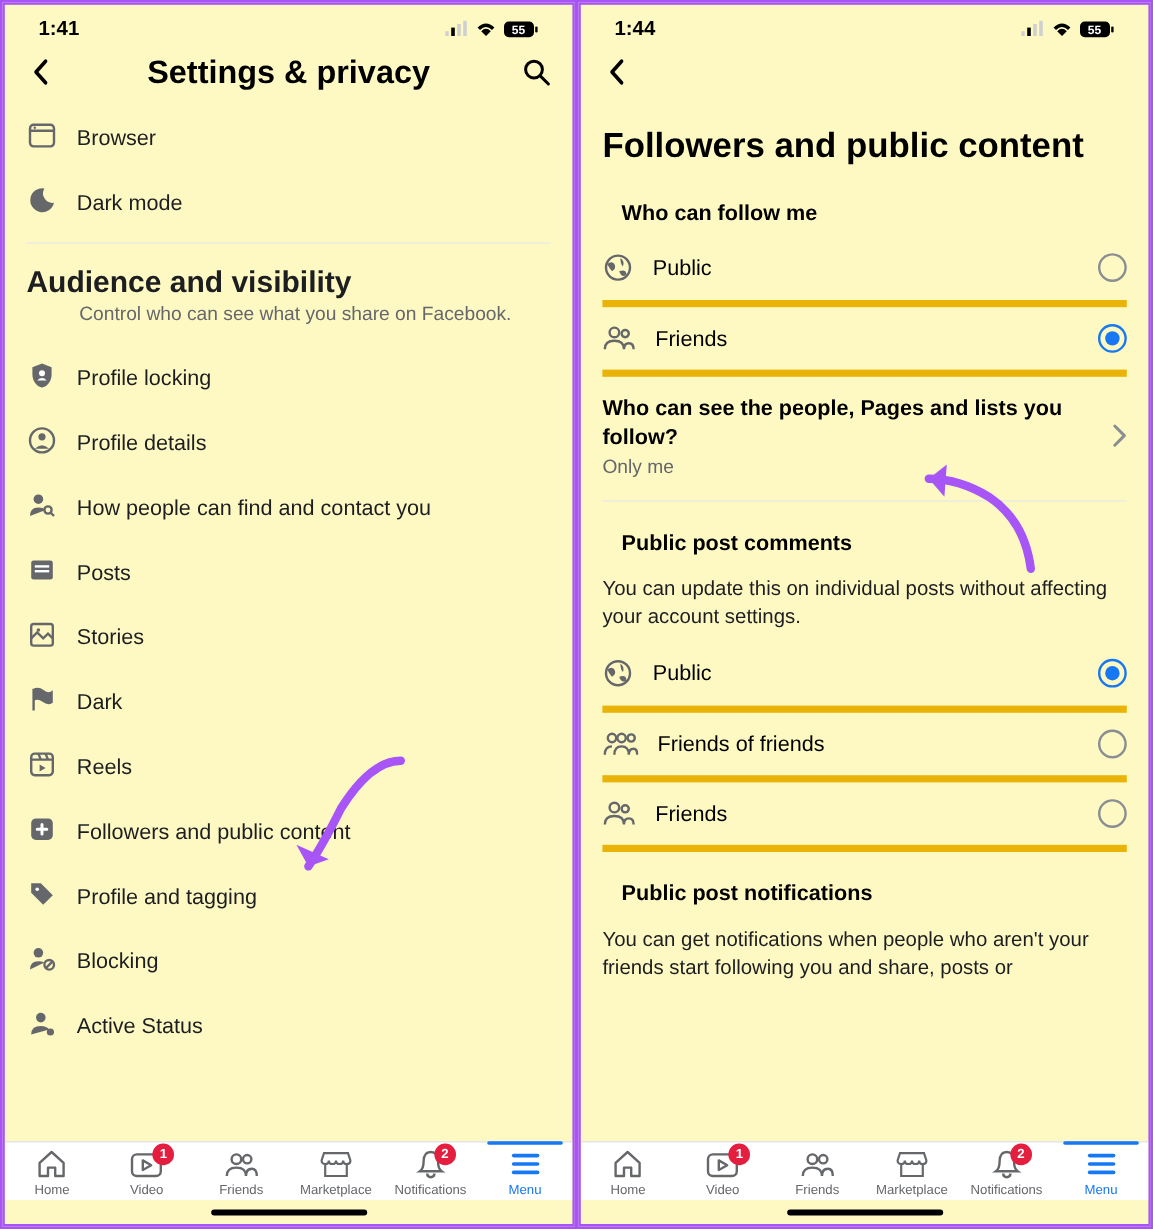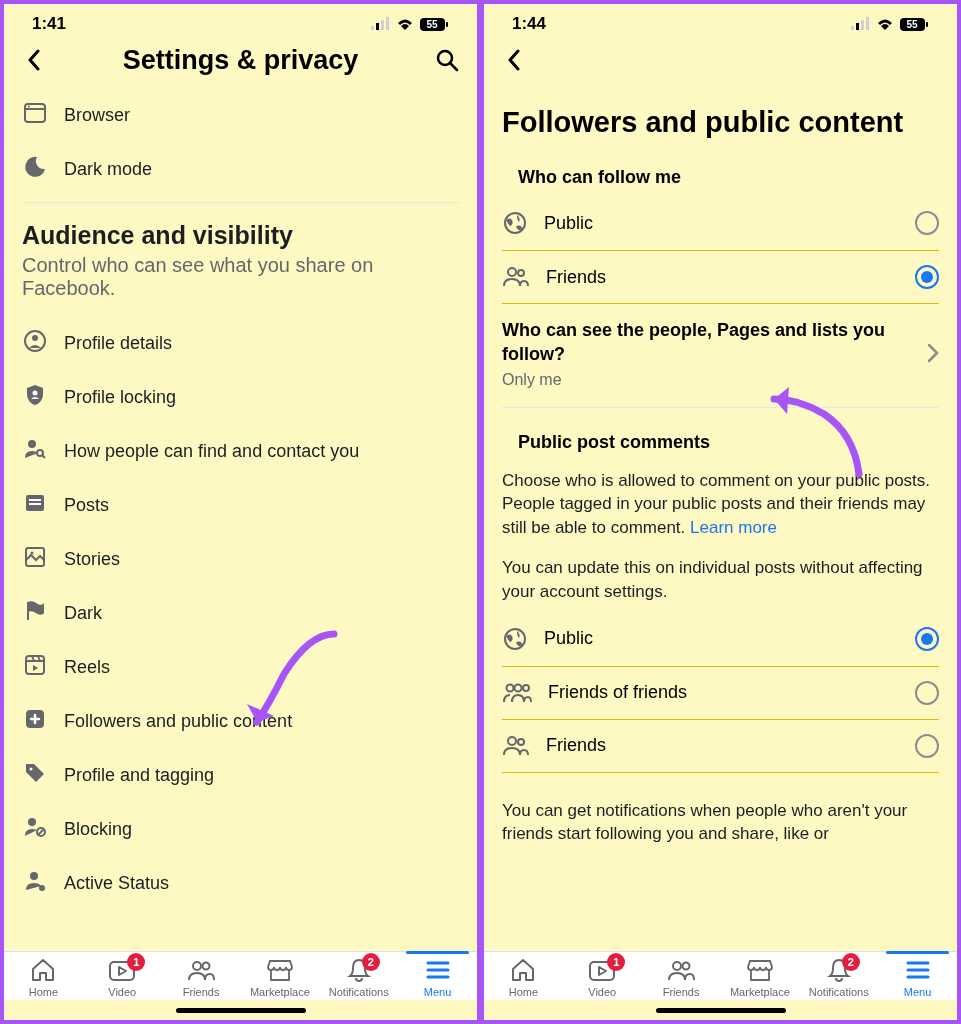--- a/index.html
+++ b/index.html
@@ -102,7 +102,7 @@
     align-items: center;
     gap: 16px;
     padding: 14px 0;
-    border-bottom: 1px solid #eab308;
+    border-bottom: 6px solid #eab308;
     font-size: 18px;
   }
   .option-row .radio {

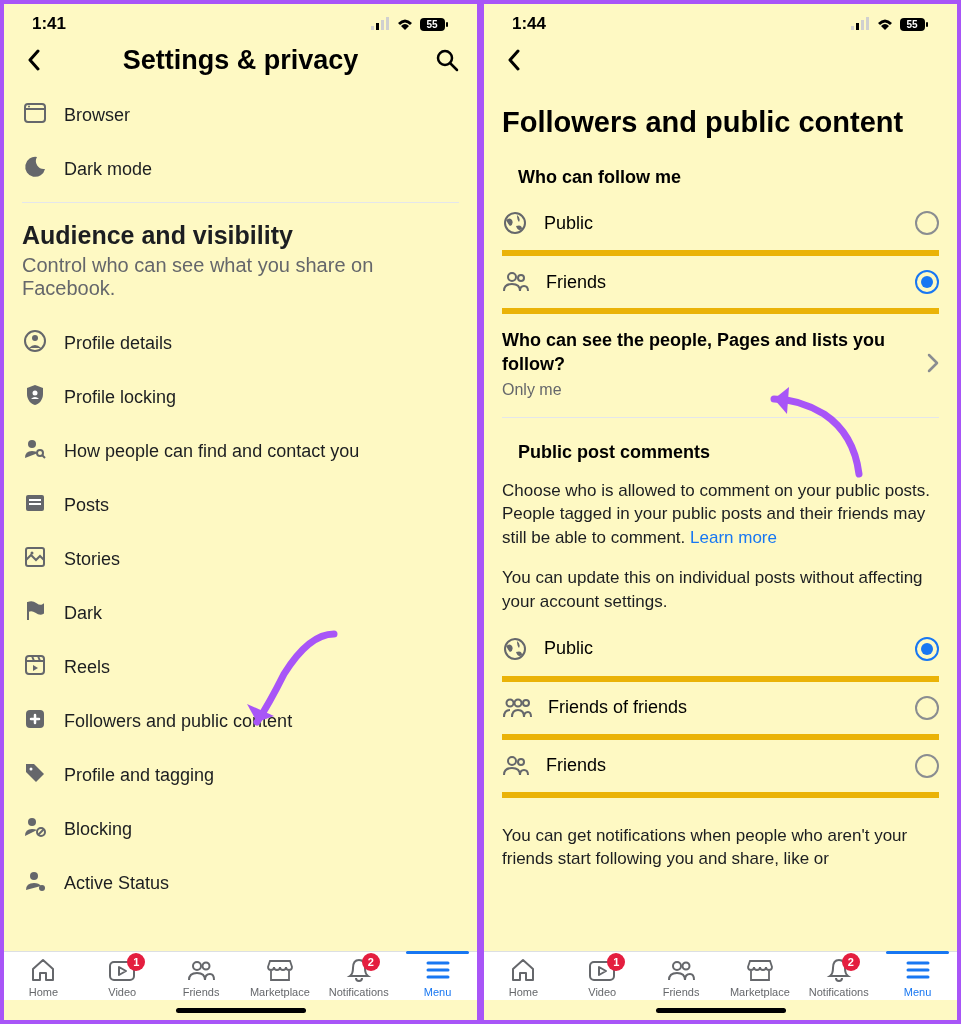--- a/index.html
+++ b/index.html
@@ -82,9 +82,10 @@
     padding-top: 10px;
   }
   .section-sub {
-    font-size: 20px;
+    font-size: 16px;
     color: #65676b;
     padding: 4px 0 14px 0;
+    margin-left: 44px;
   }
   .page-title {
     font-size: 29px;

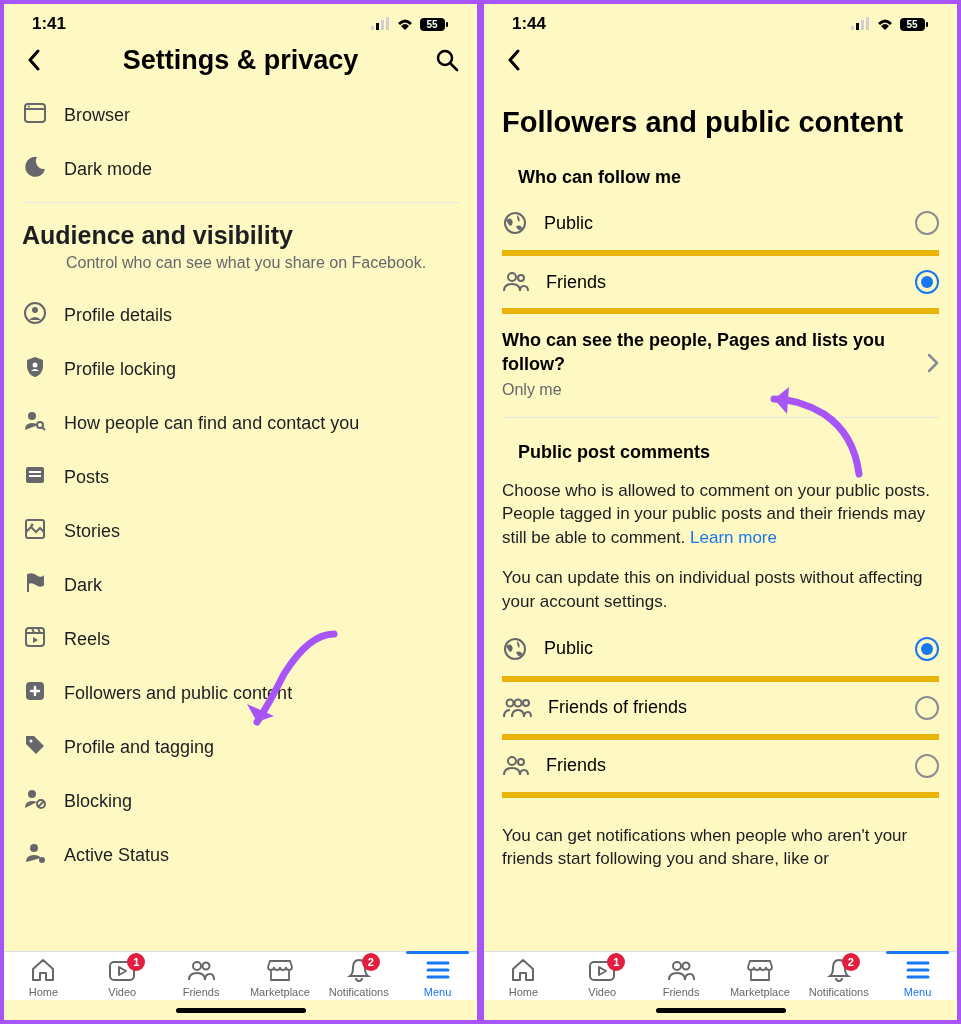--- a/index.html
+++ b/index.html
@@ -239,22 +239,22 @@
     <div class="row">
       <span class="icon-box">
           <svg width="24" height="24" viewBox="0 0 24 24">
+            <path d="M12 2 L4 5 V11 C4 17 8 21 12 22 C16 21 20 17 20 11 V5 Z" fill="#65676b"></path>
+            <circle cx="12" cy="10" r="2.5" fill="#fff"></circle>
+            <path d="M8 16 Q12 12 16 16" fill="#fff"></path>
+          </svg>
+        </span>
+      <span>Profile locking</span>
+    </div>
+    <div class="row">
+      <span class="icon-box">
+          <svg width="24" height="24" viewBox="0 0 24 24">
             <circle cx="12" cy="12" r="10" fill="none" stroke="#65676b" stroke-width="2"></circle>
             <circle cx="12" cy="9" r="3" fill="#65676b"></circle>
             <path d="M6 19 Q12 13 18 19" fill="#65676b"></path>
           </svg>
         </span>
       <span>Profile details</span>
-    </div>
-    <div class="row">
-      <span class="icon-box">
-          <svg width="24" height="24" viewBox="0 0 24 24">
-            <path d="M12 2 L4 5 V11 C4 17 8 21 12 22 C16 21 20 17 20 11 V5 Z" fill="#65676b"></path>
-            <circle cx="12" cy="10" r="2.5" fill="#fff"></circle>
-            <path d="M8 16 Q12 12 16 16" fill="#fff"></path>
-          </svg>
-        </span>
-      <span>Profile locking</span>
     </div>
     <div class="row">
       <span class="icon-box">

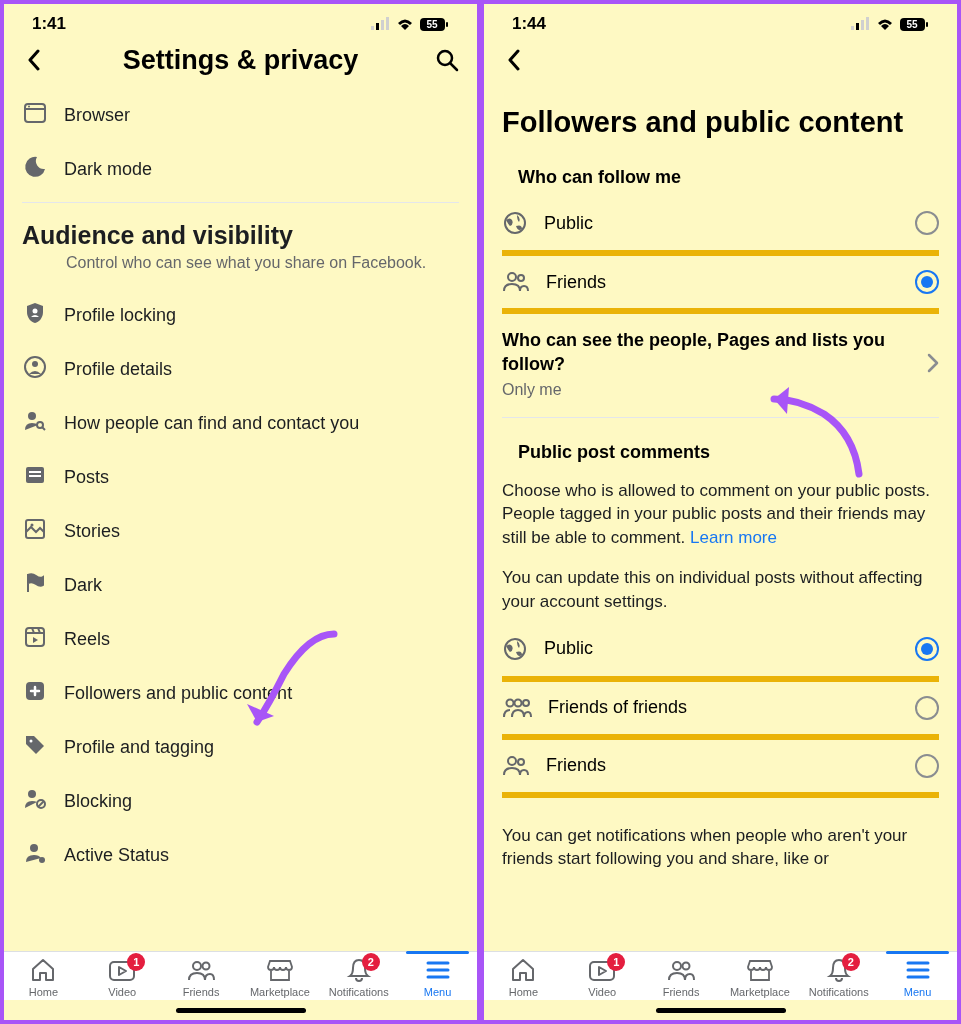--- a/index.html
+++ b/index.html
@@ -481,10 +481,6 @@
 
     <div style="height:18px"></div>
     <div class="group-heading">Public post comments</div>
-    <div class="body-text">
-      <span>Choose who is allowed to comment on your public posts. People tagged in your public posts and their friends may still be able to comment.</span>
-      <span class="link">Learn more</span>
-    </div>
     <div class="body-text">You can update this on individual posts without affecting your account settings.</div>
 
     <div class="option-row">

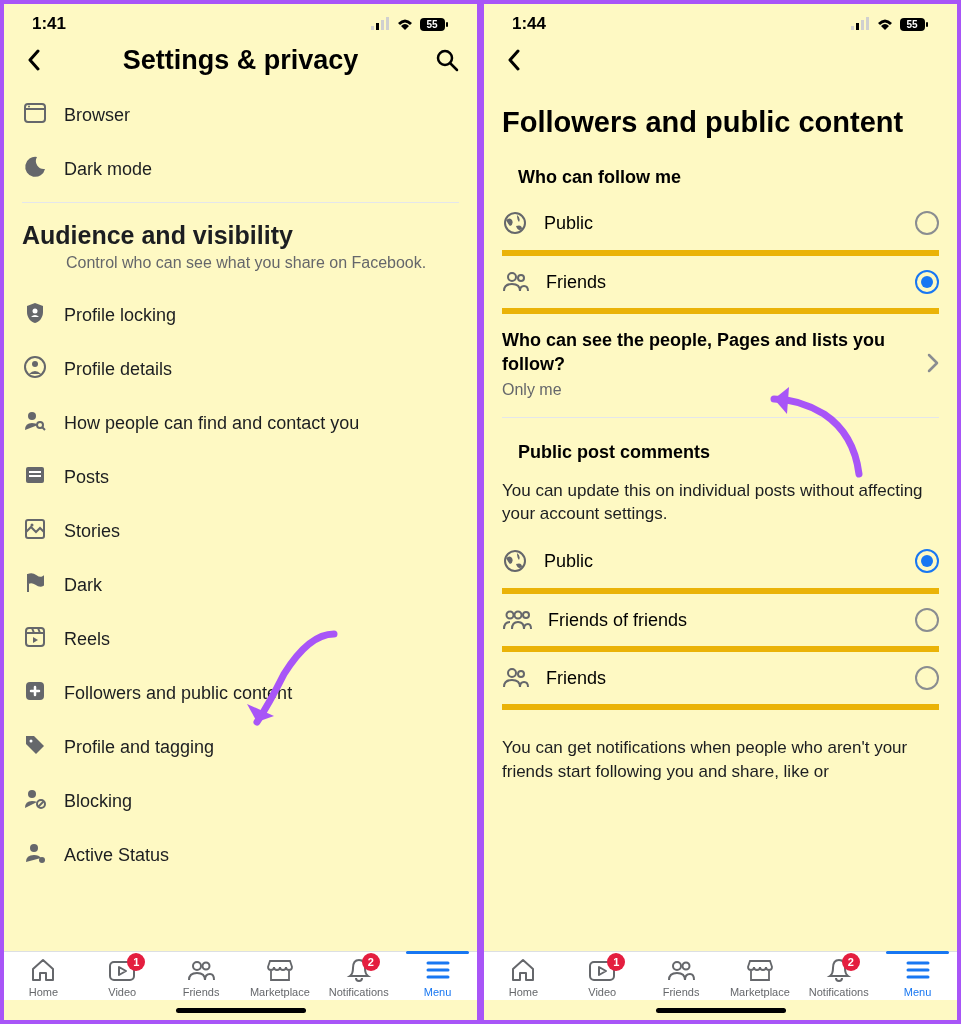--- a/index.html
+++ b/index.html
@@ -518,6 +518,7 @@
     </div>
 
     <div style="height:18px"></div>
+    <div class="group-heading">Public post notifications</div>
     <div class="body-text">You can get notifications when people who aren't your friends start following you and share, like or</div>
   </div>
 

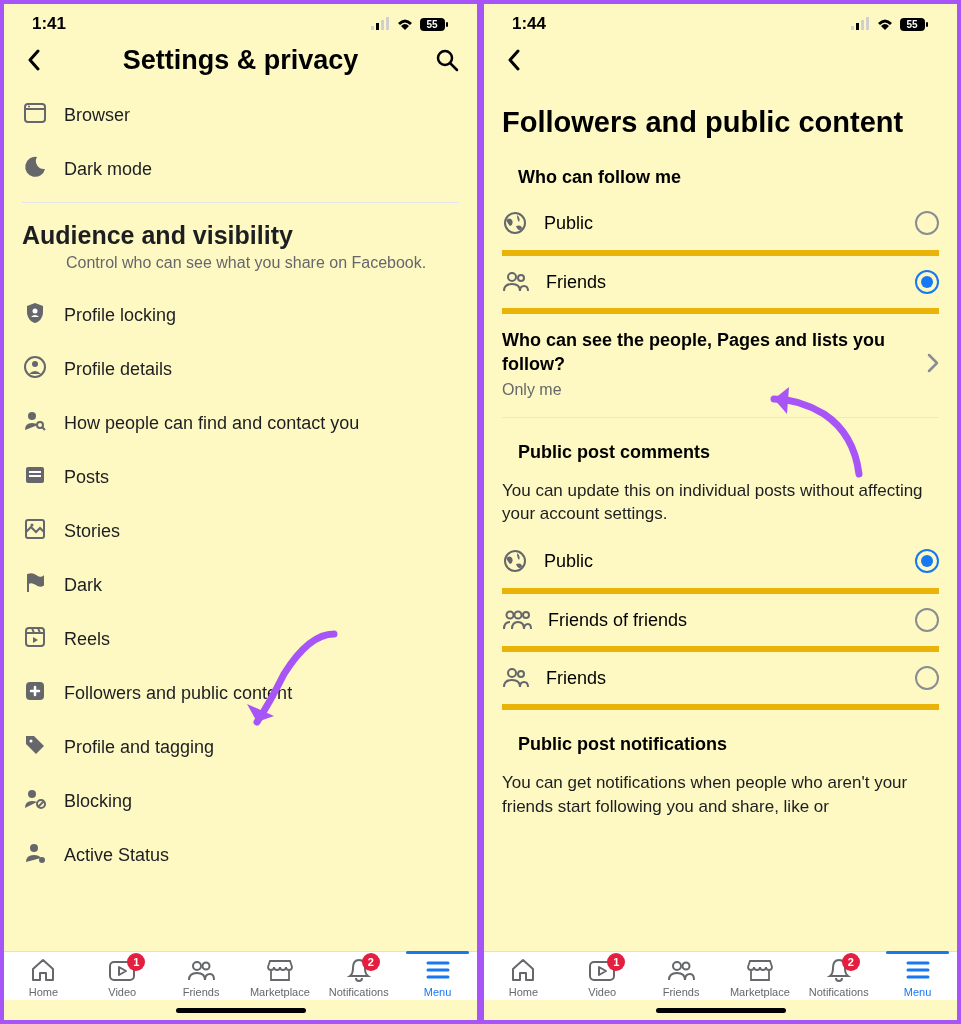--- a/index.html
+++ b/index.html
@@ -519,7 +519,7 @@
 
     <div style="height:18px"></div>
     <div class="group-heading">Public post notifications</div>
-    <div class="body-text">You can get notifications when people who aren't your friends start following you and share, like or</div>
+    <div class="body-text">You can get notifications when people who aren't your friends start following you and share, posts or</div>
   </div>
 
   <svg class="arrow-annotation" style="left:270px;top:380px" width="120" height="100" viewBox="0 0 120 100">

